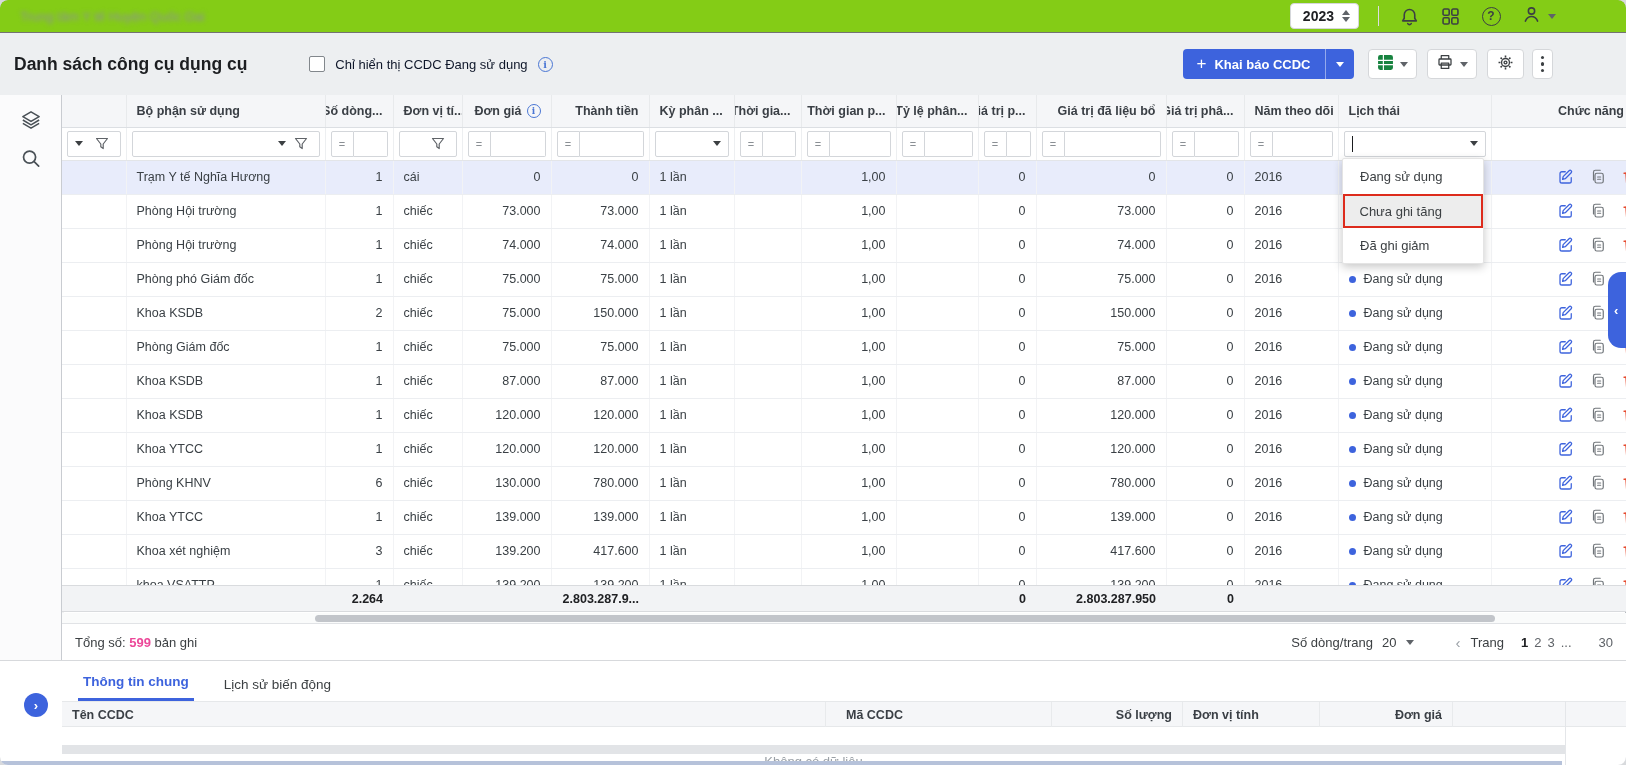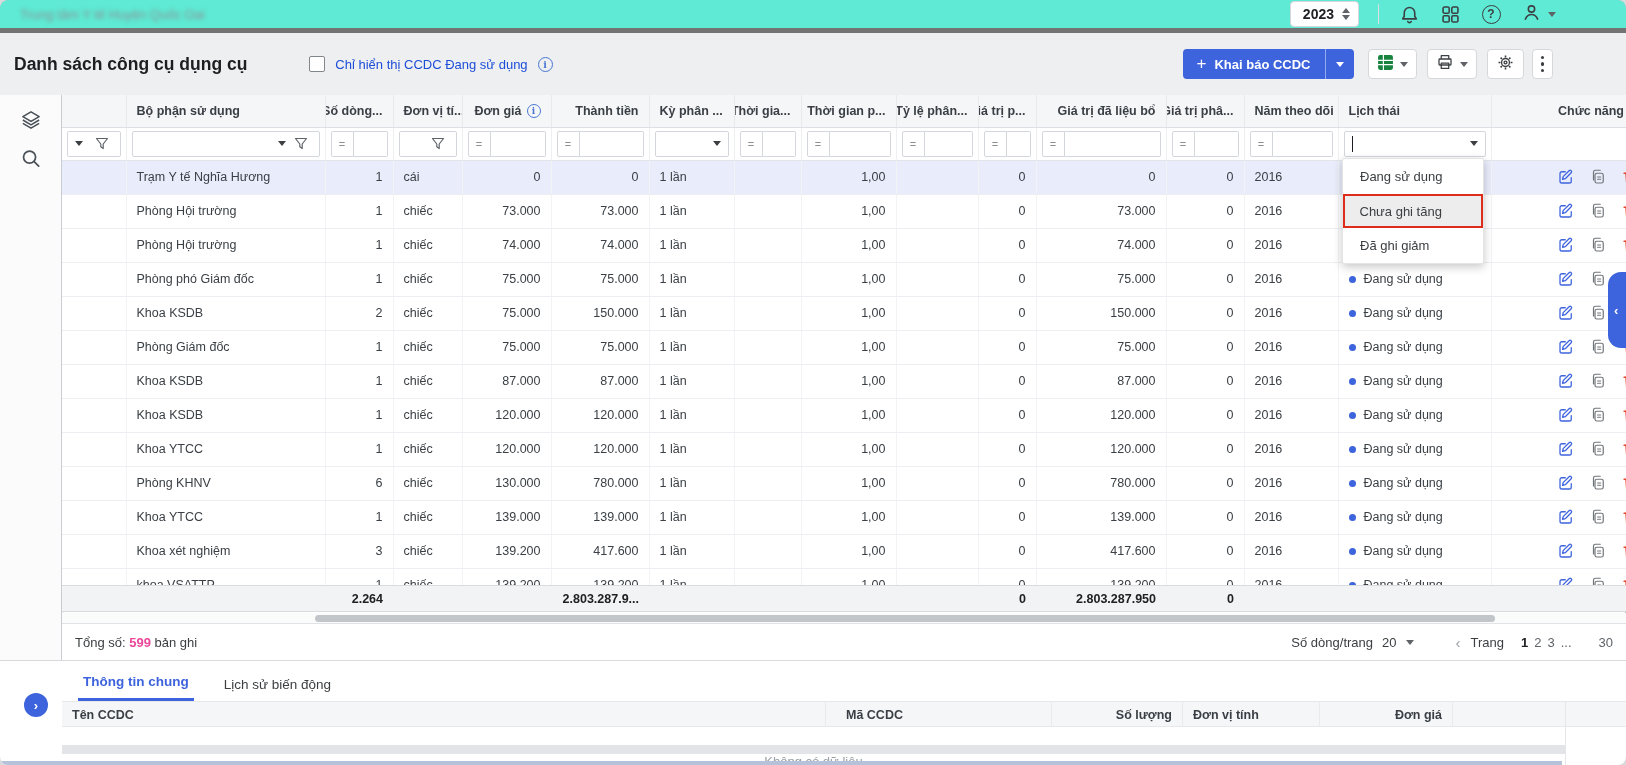--- a/index.html
+++ b/index.html
@@ -8,8 +8,8 @@
     font-family:"Liberation Sans","DejaVu Sans",sans-serif;color:#3a4045;
     border-radius:8px;box-shadow:inset 0 0 0 1px #b3b8bd;}
   
-  .topbar{position:absolute;left:0;top:0;width:100%;height:33px;background:#5eead4;
-    border-bottom:5px solid #737373;display:flex;align-items:center;justify-content:space-between;
+  .topbar{position:absolute;left:0;top:0;width:100%;height:33px;background:#84cc16;
+    border-bottom:1px solid #737373;display:flex;align-items:center;justify-content:space-between;
     padding:0 70px 0 20px;border-radius:8px 8px 0 0;}
   .org{font-size:13px;color:#8d9196;filter:blur(2.2px);white-space:nowrap;}
   .top-right{display:flex;align-items:center;gap:19px;}

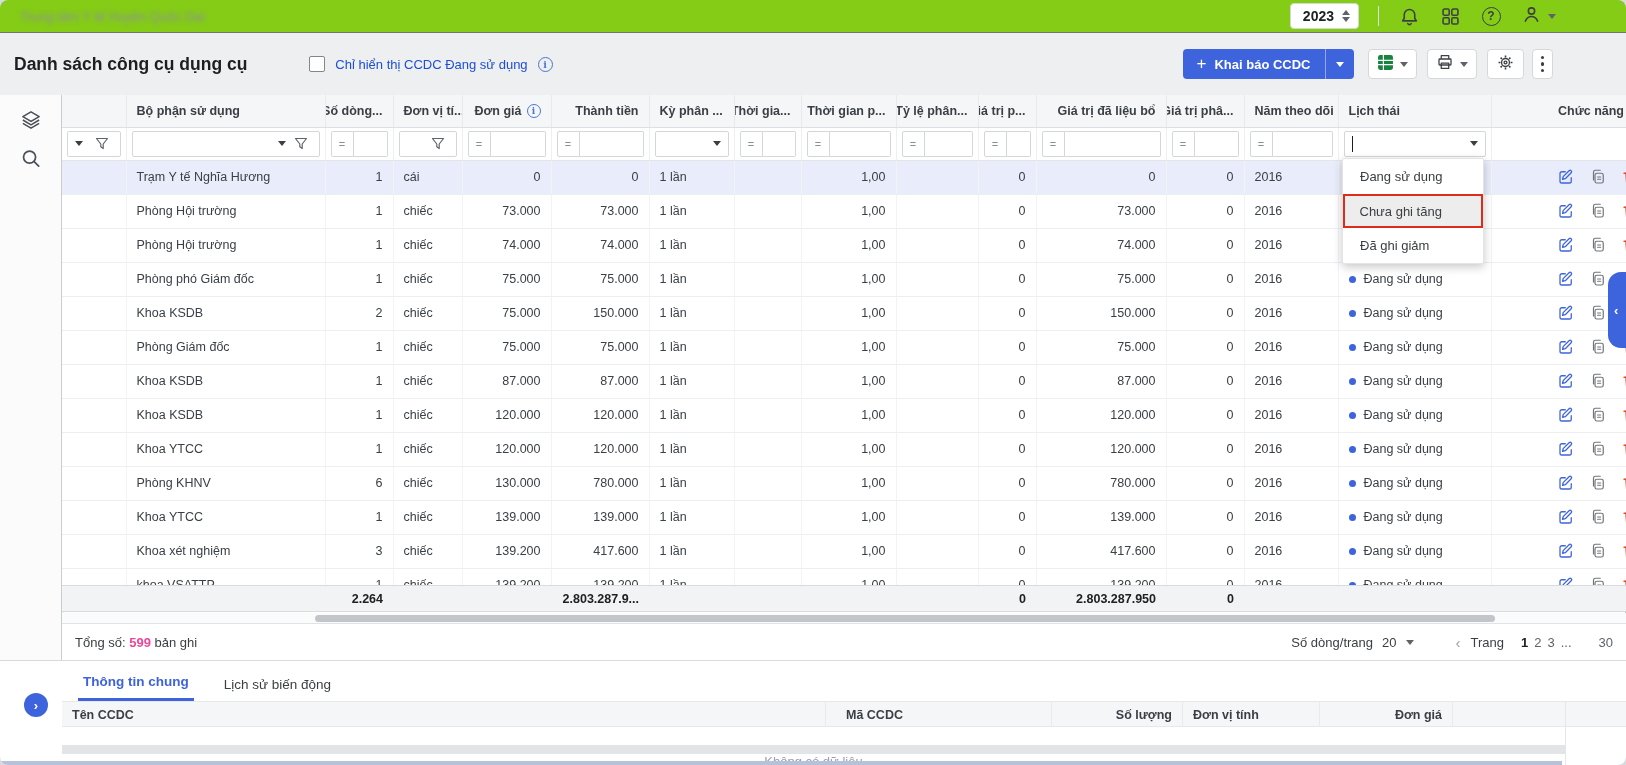--- a/index.html
+++ b/index.html
@@ -30,7 +30,7 @@
   .page-title{font-size:17.5px;font-weight:700;color:#1c1e21;margin:0;white-space:nowrap;}
   .chk-grp{display:flex;align-items:center;gap:10px;margin-left:62px;}
   .chk-box{width:16px;height:16px;background:#fff;border:1.6px solid #82878c;border-radius:2px;cursor:pointer;}
-  .chk-lab{font-size:13px;color:#1d4ed8;cursor:pointer;white-space:nowrap;}
+  .chk-lab{font-size:13px;color:#0f172a;cursor:pointer;white-space:nowrap;}
   .info-circ{width:15px;height:15px;border:1.4px solid #4a76d4;border-radius:50%;display:flex;
     align-items:center;justify-content:center;font-size:9.5px;font-weight:700;color:#4a76d4;
     font-family:"DejaVu Serif",serif;cursor:pointer;}

